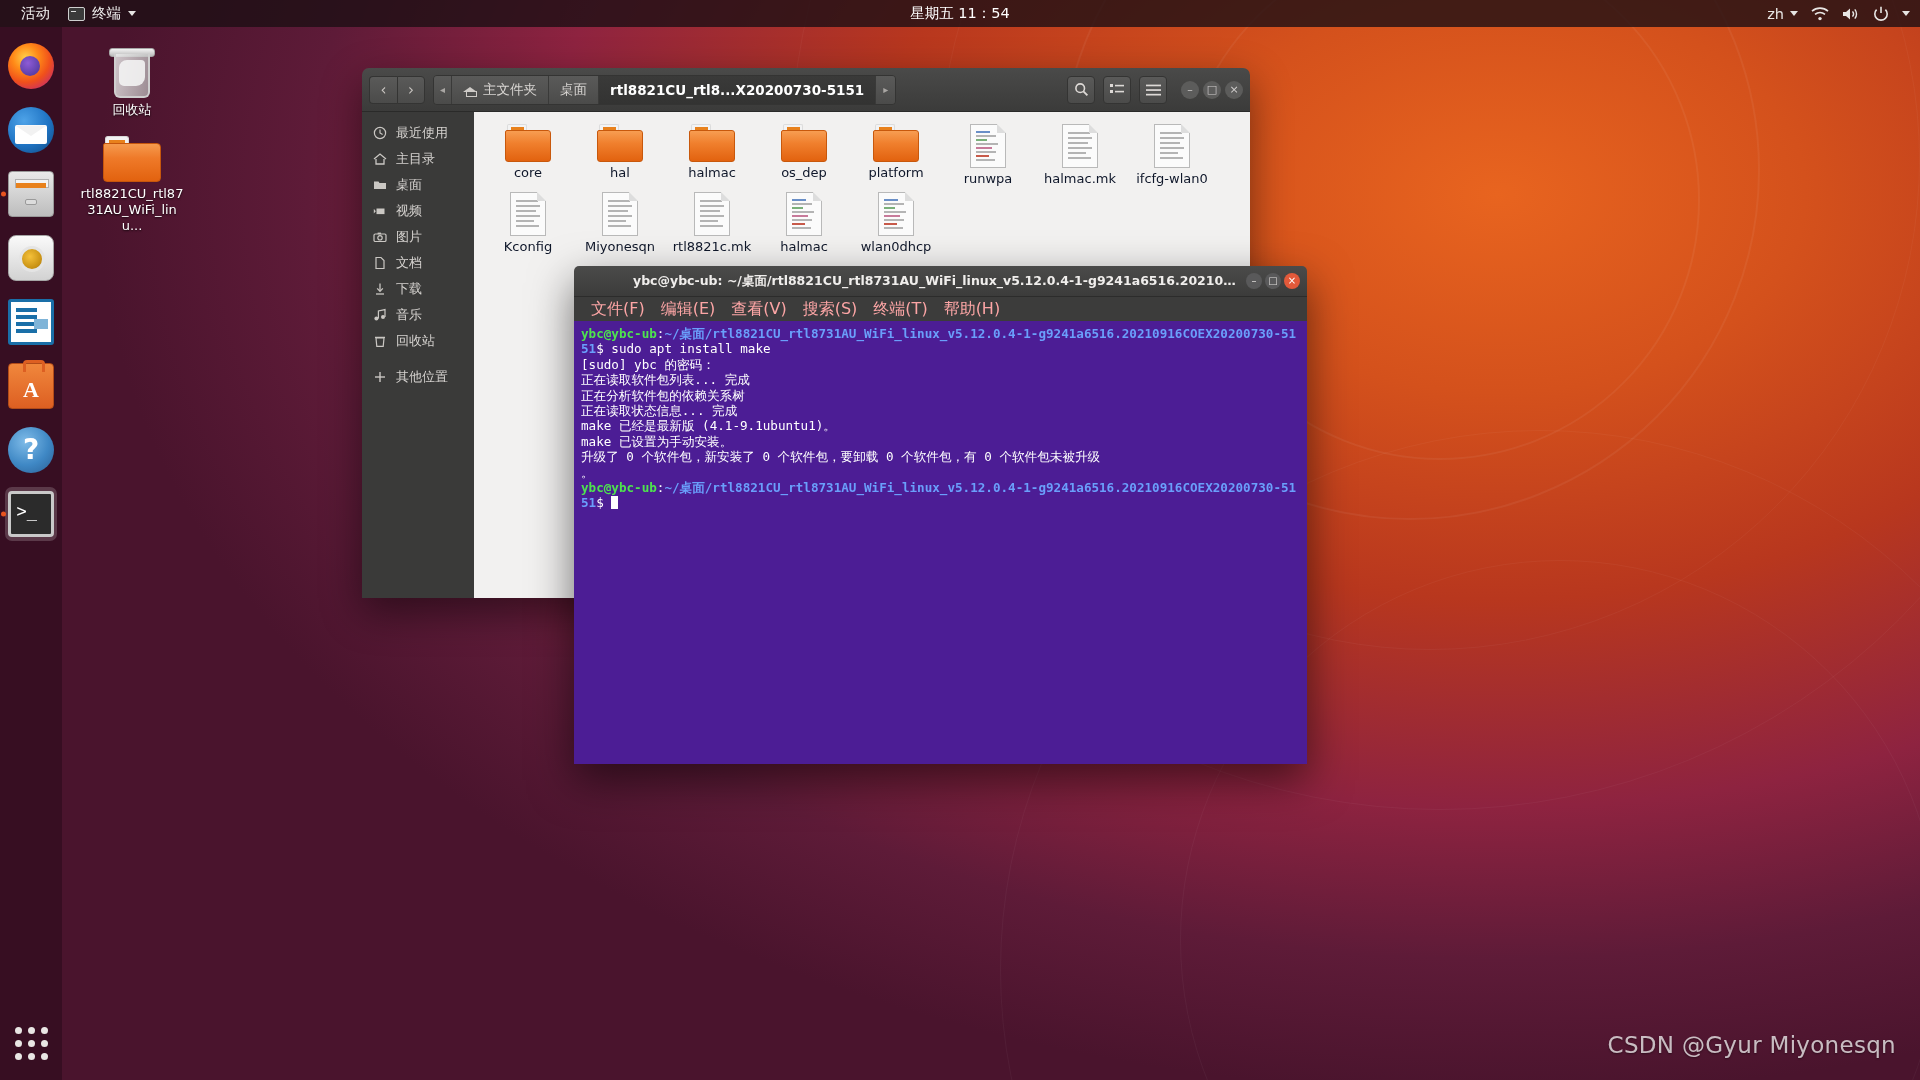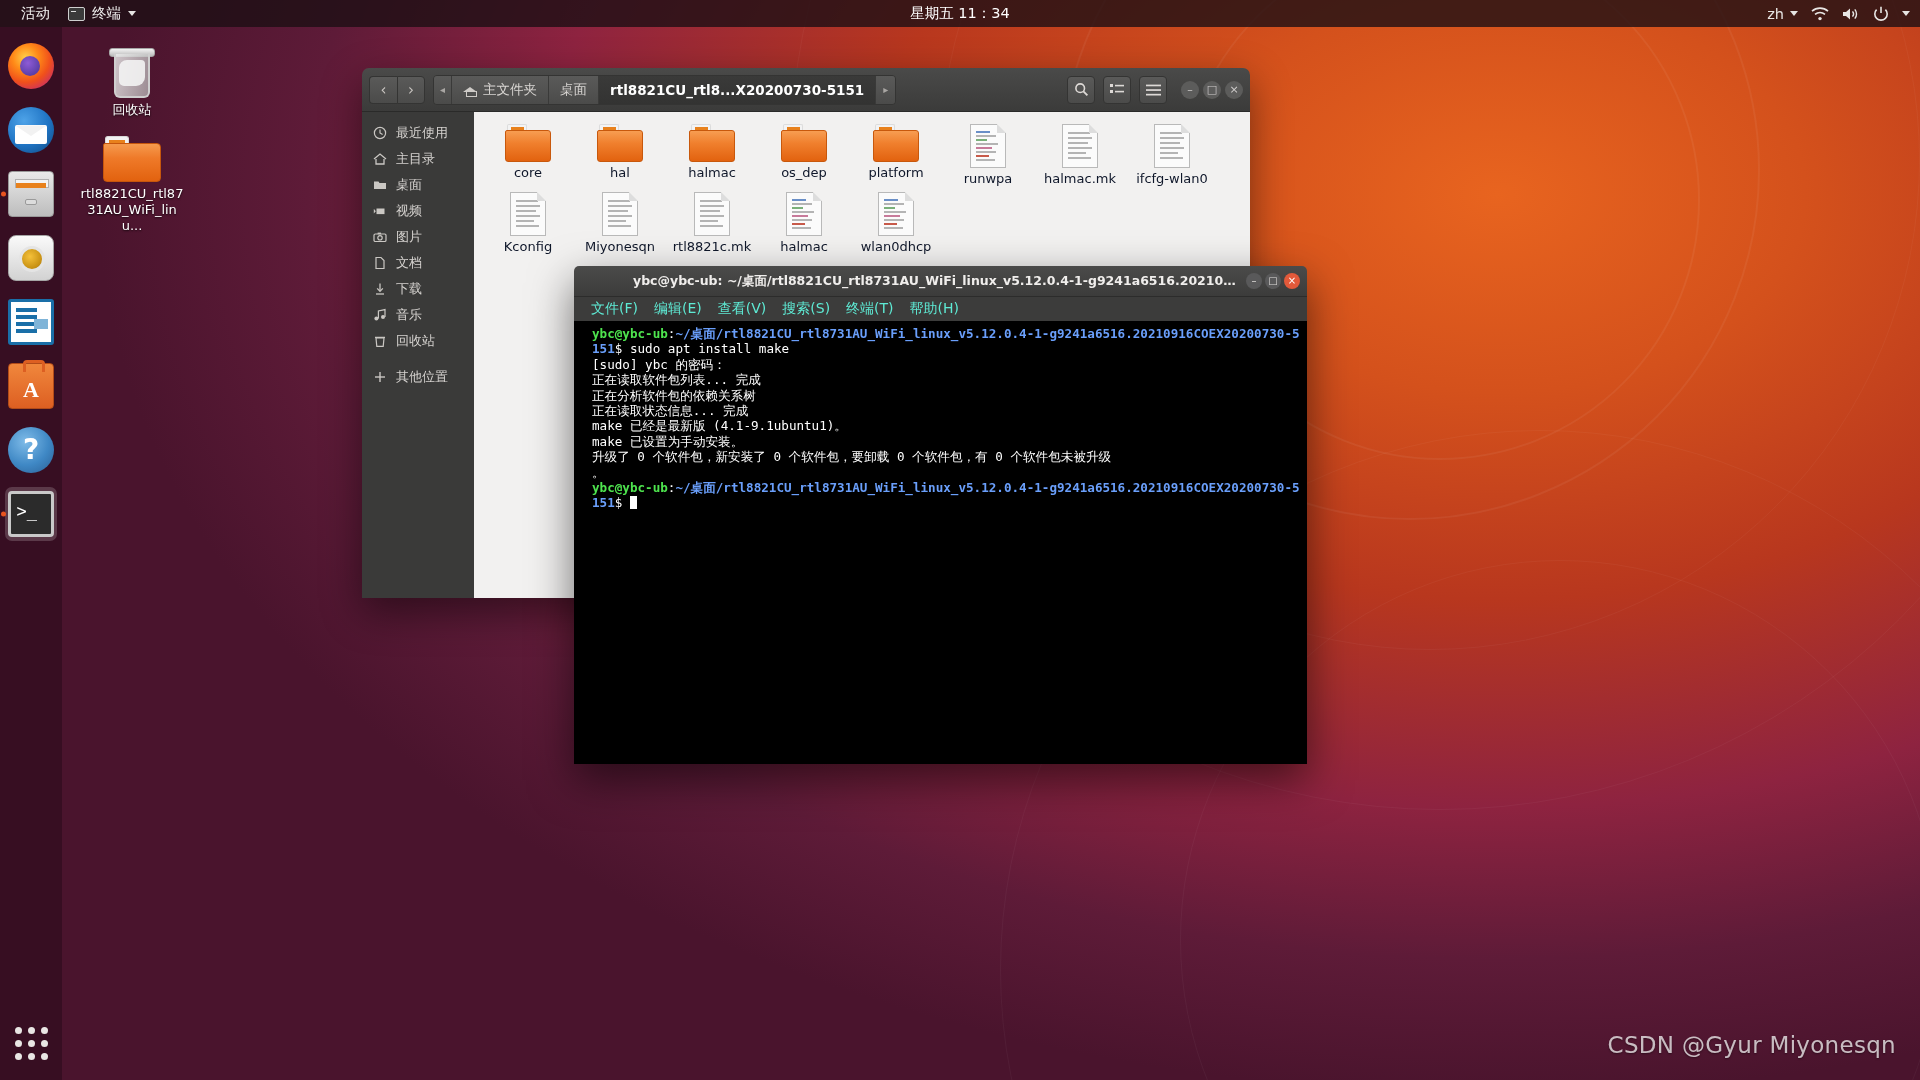--- a/index.html
+++ b/index.html
@@ -222,7 +222,7 @@
     </div>
   </div>
   <div class="tb-center">
-    <span>星期五 11：34</span>
+    <span>星期五 11：54</span>
   </div>
   <div class="tb-right">
     <div class="grp">

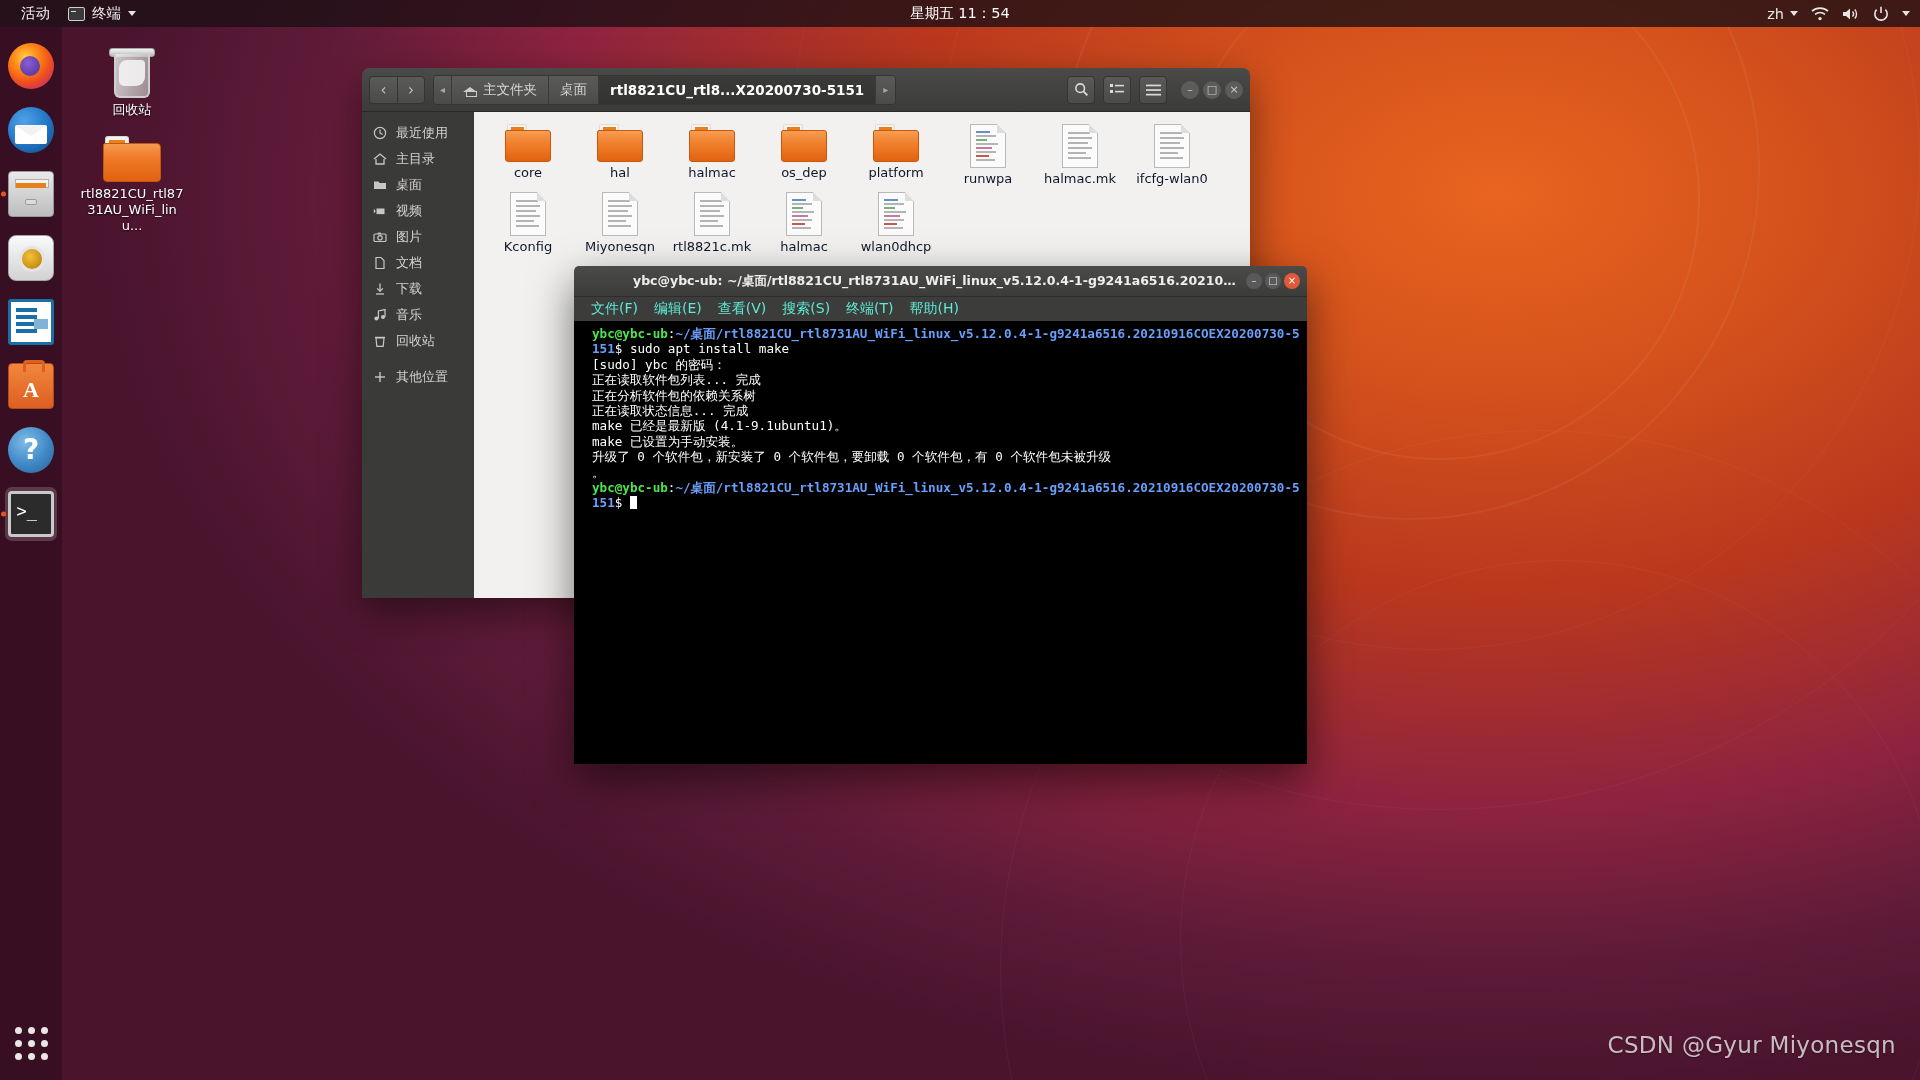--- a/index.html
+++ b/index.html
@@ -184,7 +184,7 @@
     font-size:10px; line-height:1; margin-left:3px; color:#dcdad8; background:#59595a; }
   .tbtn.close { background:#e2593a; color:#fff; }
   #terminal .menubar { height:24px; background:#3c3c3b; display:flex; align-items:center; gap:0; padding-left:9px; }
-  .mitem { color:#5eead4; font-size:14px; padding:2px 8px; }
+  .mitem { color:#fca5a5; font-size:16px; padding:2px 8px; }
   #terminal .screen {
     height:533px; background:#000000; padding:5px 7px 0 18px;
     font-family:"DejaVu Sans Mono","Liberation Mono",monospace;

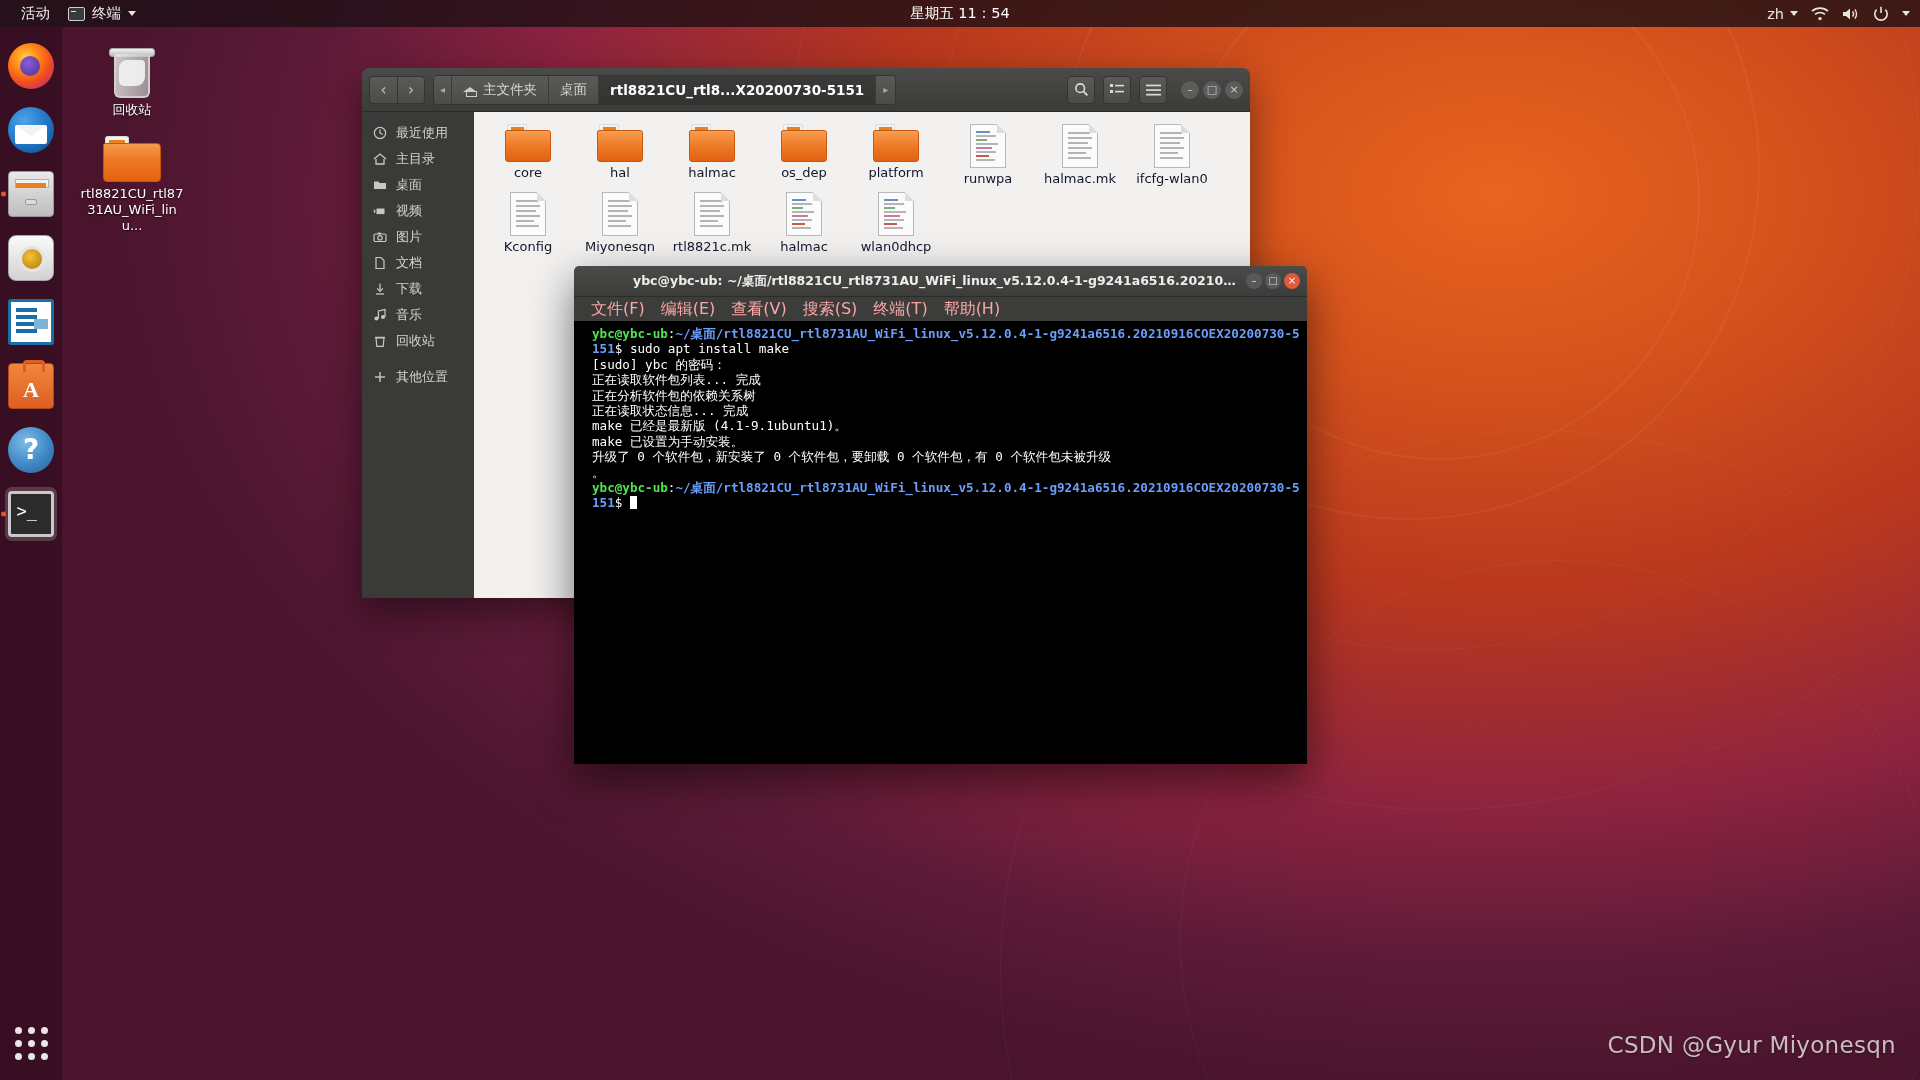--- a/index.html
+++ b/index.html
@@ -186,7 +186,7 @@
   #terminal .menubar { height:24px; background:#3c3c3b; display:flex; align-items:center; gap:0; padding-left:9px; }
   .mitem { color:#fca5a5; font-size:16px; padding:2px 8px; }
   #terminal .screen {
-    height:533px; background:#000000; padding:5px 7px 0 18px;
+    height:533px; background:#4c1d95; padding:5px 7px 0 7px;
     font-family:"DejaVu Sans Mono","Liberation Mono",monospace;
     font-size:12.6px; line-height:15.4px; color:#ffffff; overflow:hidden;
     white-space:pre-wrap; word-break:break-all;

